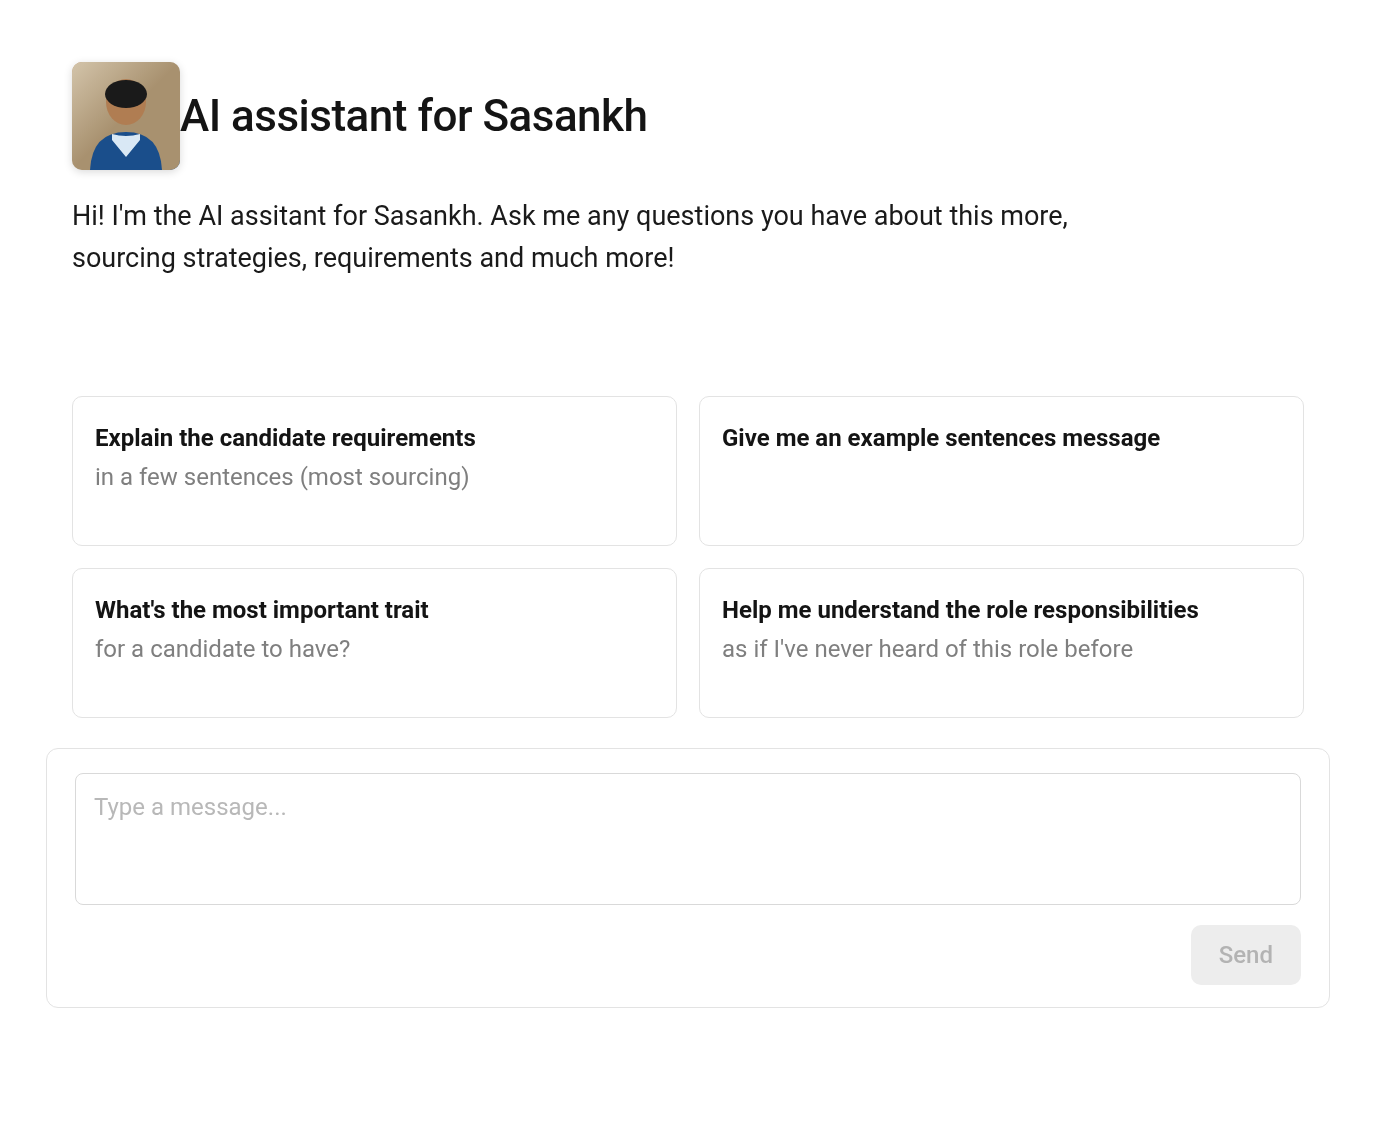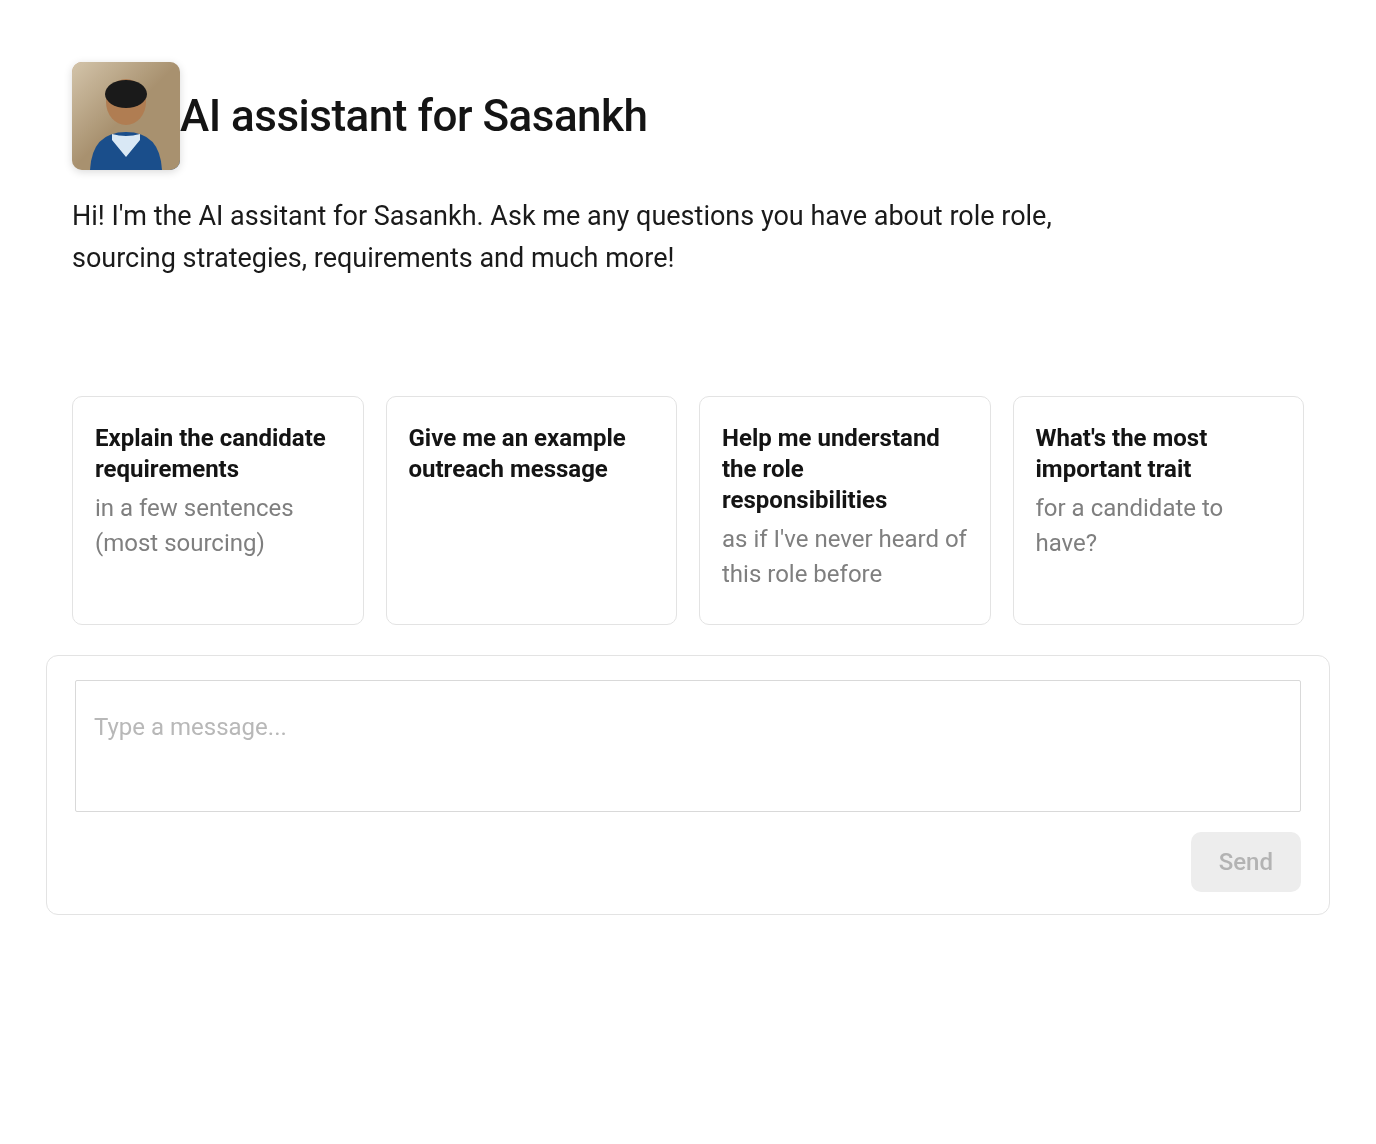--- a/index.html
+++ b/index.html
@@ -143,7 +143,7 @@
     <h1 class="title">AI assistant for Sasankh</h1>
   </div>
 
-  <p class="intro">Hi! I'm the AI assitant for Sasankh. Ask me any questions you have about role role, sourcing strategies, requirements and much more!</p>
+  <p class="intro">Hi! I'm the AI assitant for Sasankh. Ask me any questions you have about this more, sourcing strategies, requirements and much more!</p>
 
   <div class="prompts-grid">
     <div class="prompt-card">

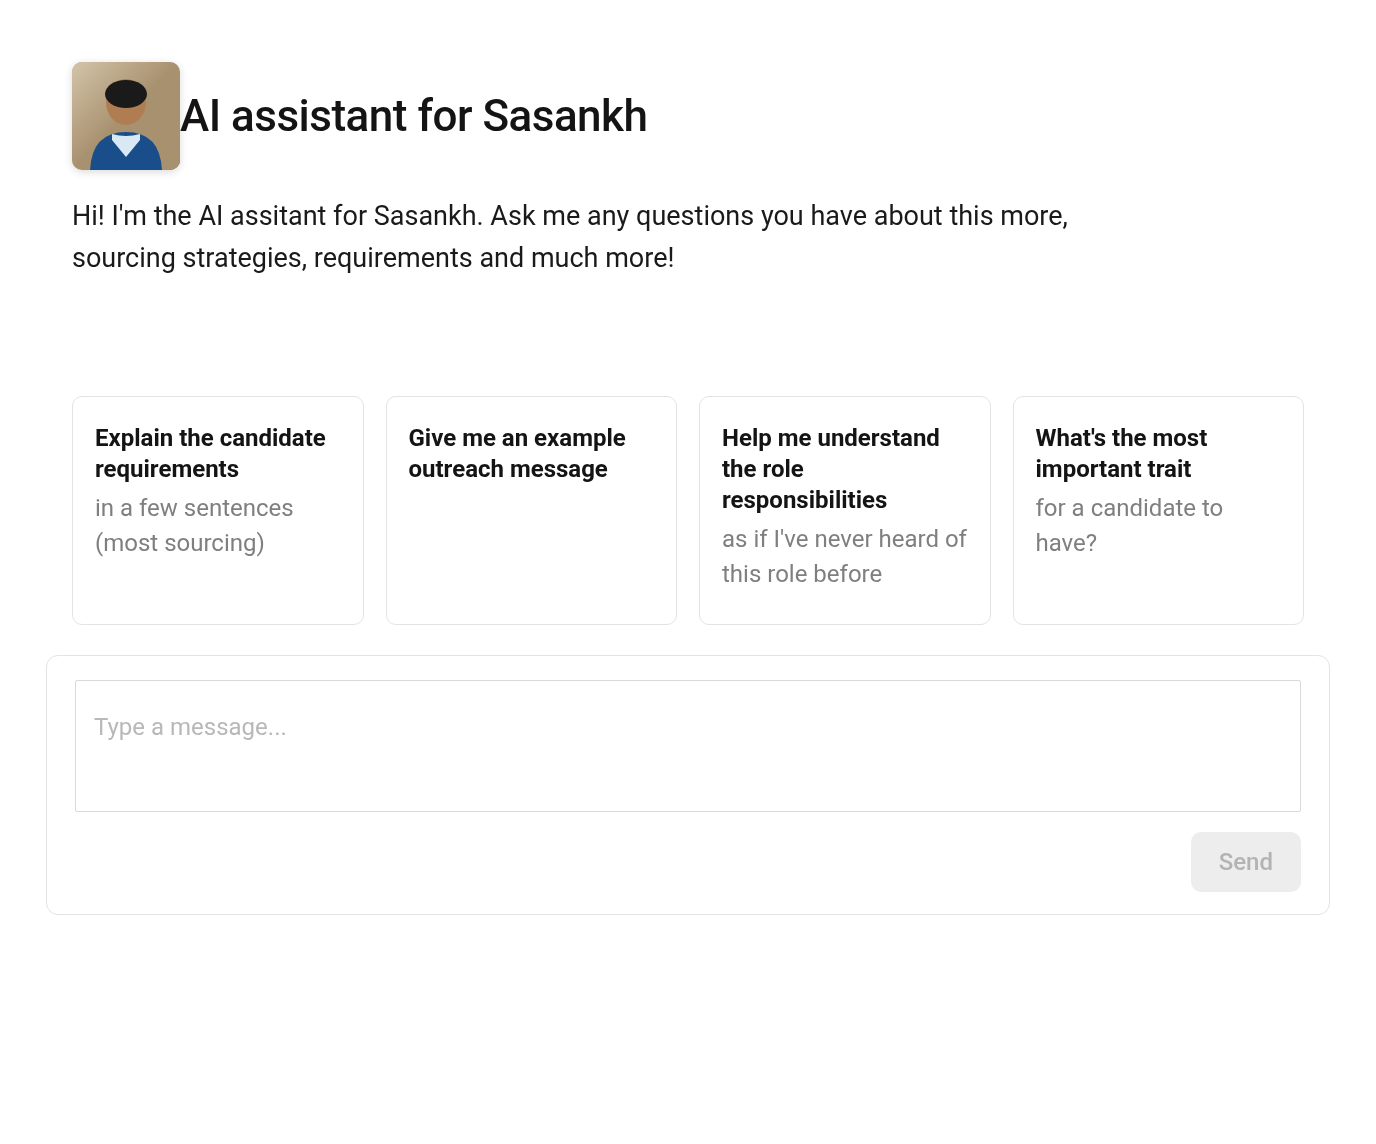--- a/index.html
+++ b/index.html
@@ -52,7 +52,7 @@
     }
     .prompts-grid {
       display: grid;
-      grid-template-columns: 1fr 1fr 1fr 1fr;
+      grid-template-columns: 1fr 1fr;
       gap: 22px;
       margin-bottom: 30px;
     }

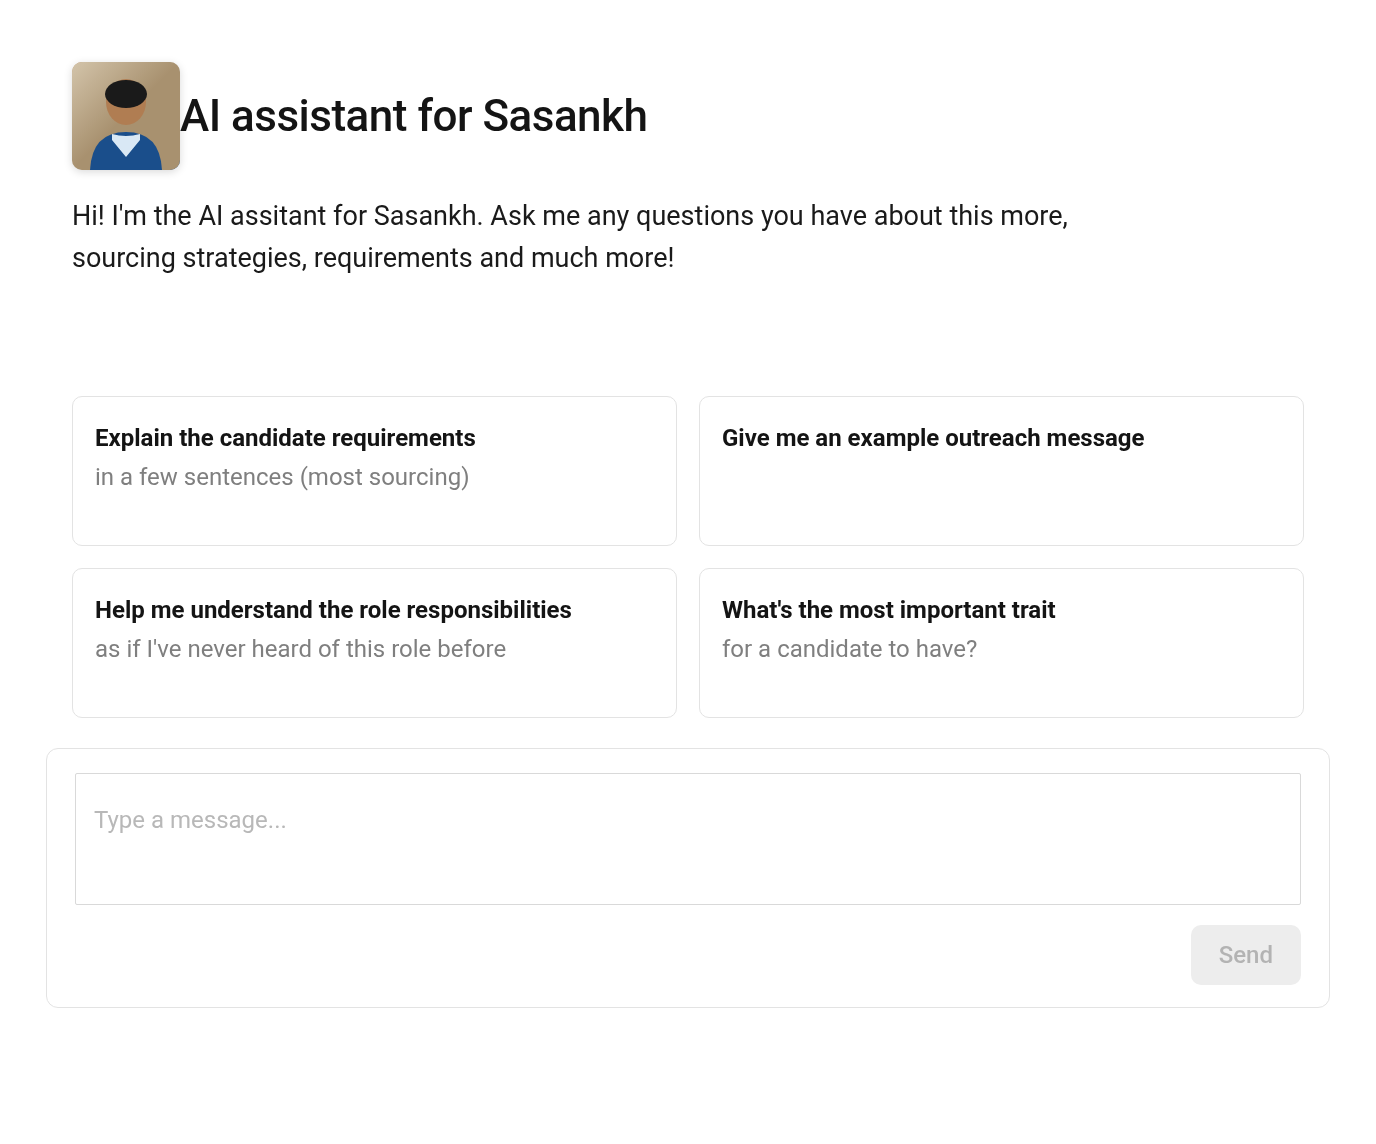--- a/index.html
+++ b/index.html
@@ -151,7 +151,7 @@
       <div class="prompt-sub">in a few sentences (most sourcing)</div>
     </div>
     <div class="prompt-card">
-      <div class="prompt-title">Give me an example outreach message</div>
+      <div class="prompt-title">Give me an example sentences message</div>
     </div>
     <div class="prompt-card">
       <div class="prompt-title">Help me understand the role responsibilities</div>

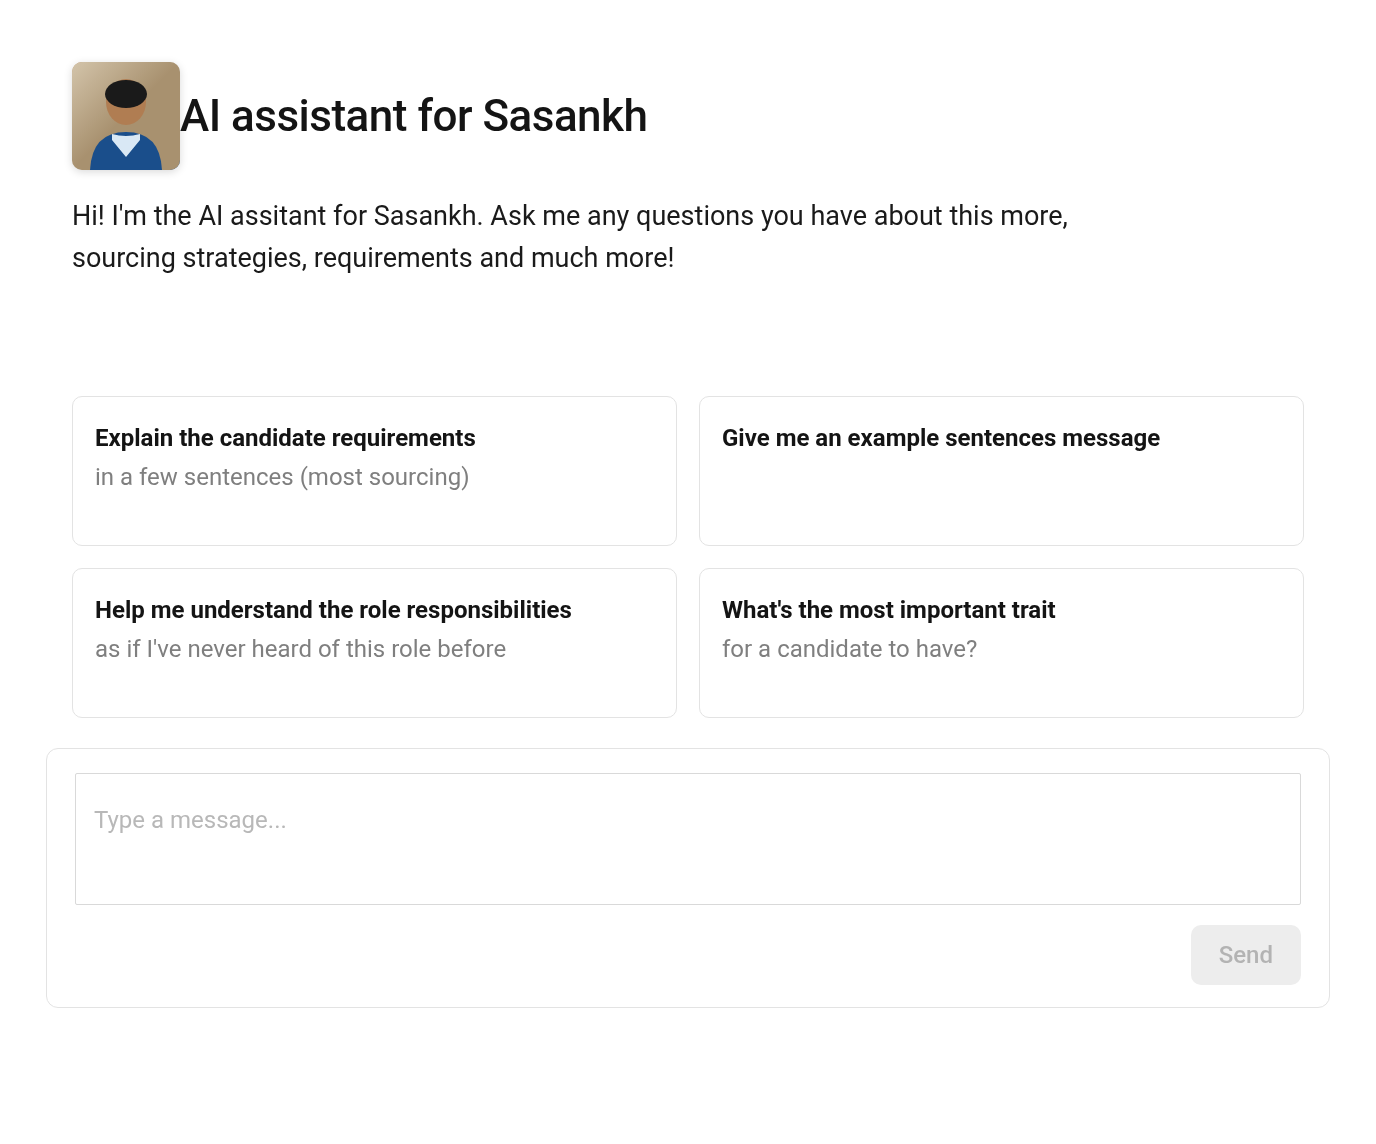--- a/index.html
+++ b/index.html
@@ -154,12 +154,12 @@
       <div class="prompt-title">Give me an example sentences message</div>
     </div>
     <div class="prompt-card">
+      <div class="prompt-title">What's the most important trait</div>
+      <div class="prompt-sub">for a candidate to have?</div>
+    </div>
+    <div class="prompt-card">
       <div class="prompt-title">Help me understand the role responsibilities</div>
       <div class="prompt-sub">as if I've never heard of this role before</div>
-    </div>
-    <div class="prompt-card">
-      <div class="prompt-title">What's the most important trait</div>
-      <div class="prompt-sub">for a candidate to have?</div>
     </div>
   </div>
 

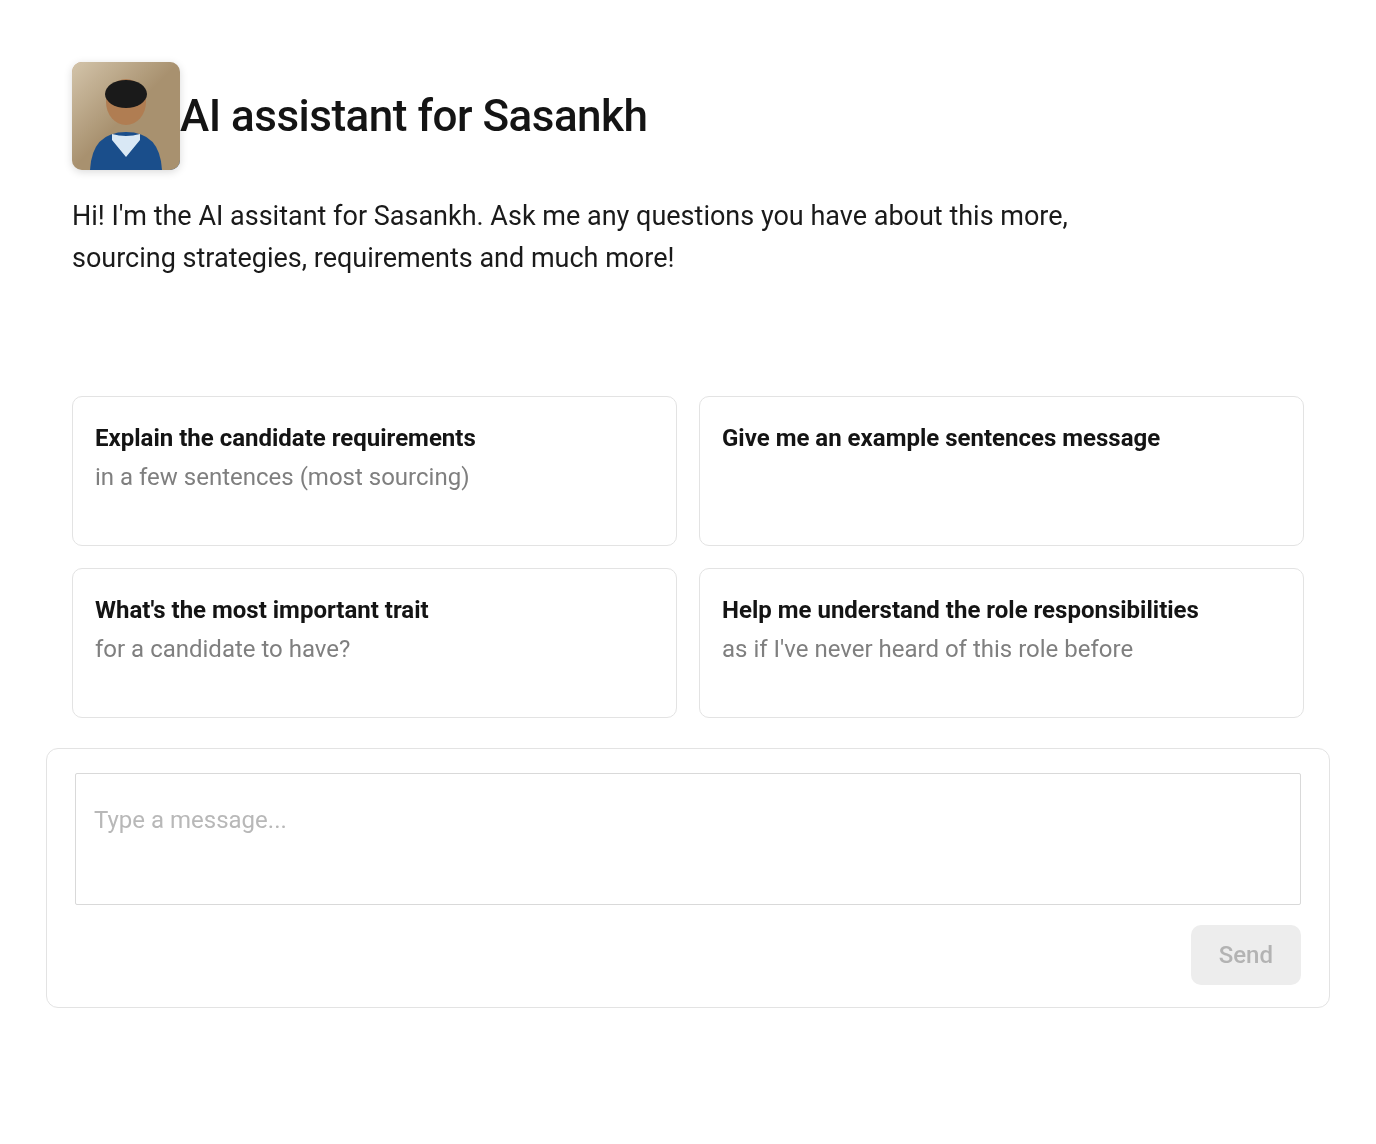--- a/index.html
+++ b/index.html
@@ -88,8 +88,8 @@
     .message-input {
       width: 100%;
       border: 1.5px solid #d9d9d9;
-      border-radius: 2px;
-      padding: 32px 18px;
+      border-radius: 8px;
+      padding: 19px 18px;
       font-size: 24px;
       font-family: inherit;
       color: #15803d;

